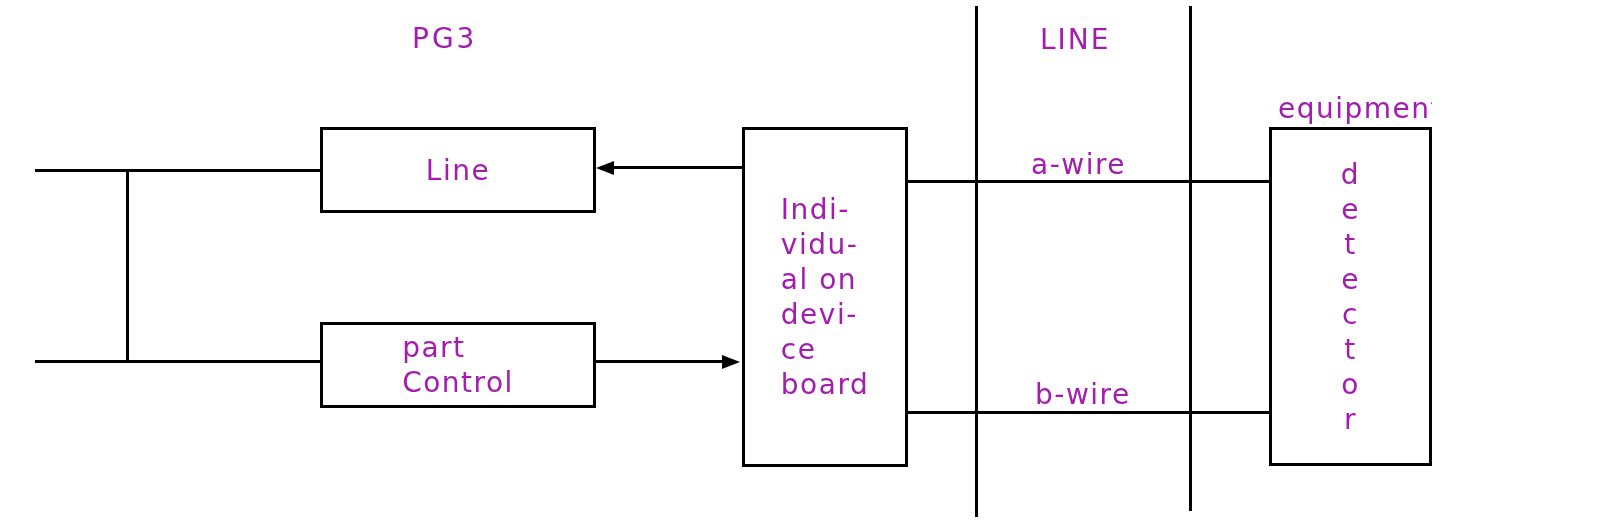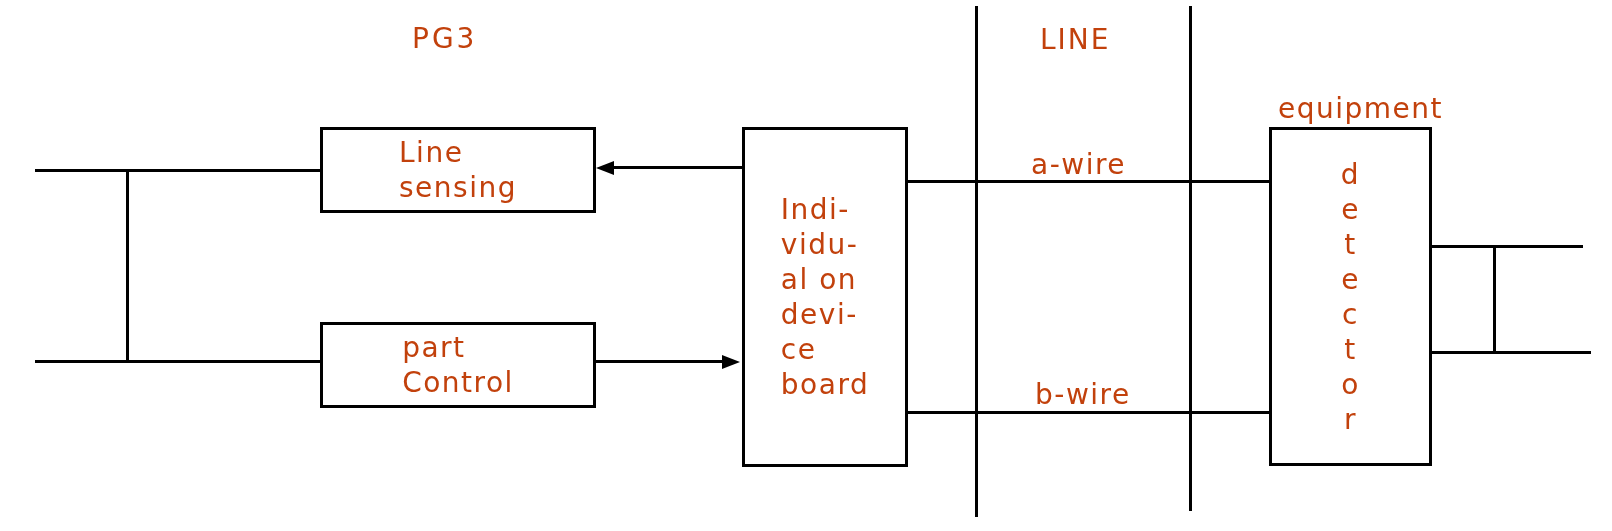--- a/index.html
+++ b/index.html
@@ -9,11 +9,11 @@
   }
   .canvas {
     position: relative;
-    width: 1612px;
+    width: 1432px;
     height: 531px;
     background: #ffffff;
     font-family: "DejaVu Sans", sans-serif;
-    color: #c2410c;
+    color: #a21caf;
     overflow: hidden;
   }
   .lbl {

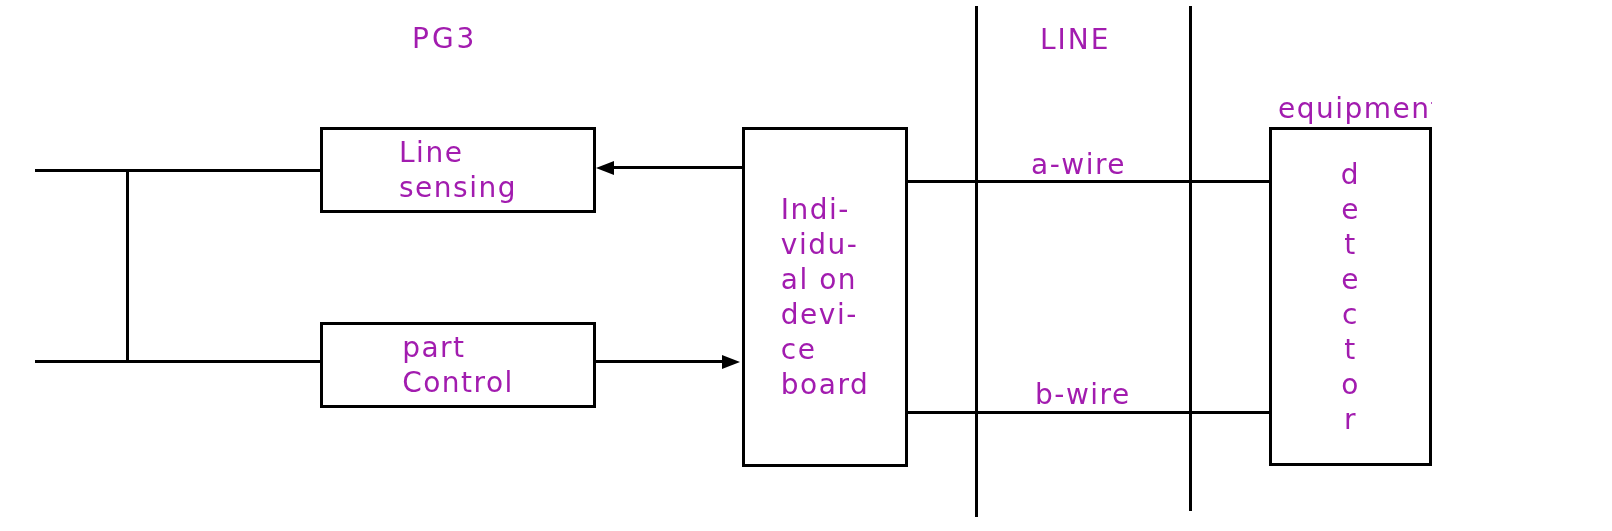--- a/index.html
+++ b/index.html
@@ -77,7 +77,6 @@
   <div class="box" style="left:320px; top:127px; width:276px; height:86px;">
     <div class="tl">
       <div>Line</div>
-      <div>sensing</div>
     </div>
   </div>
 

